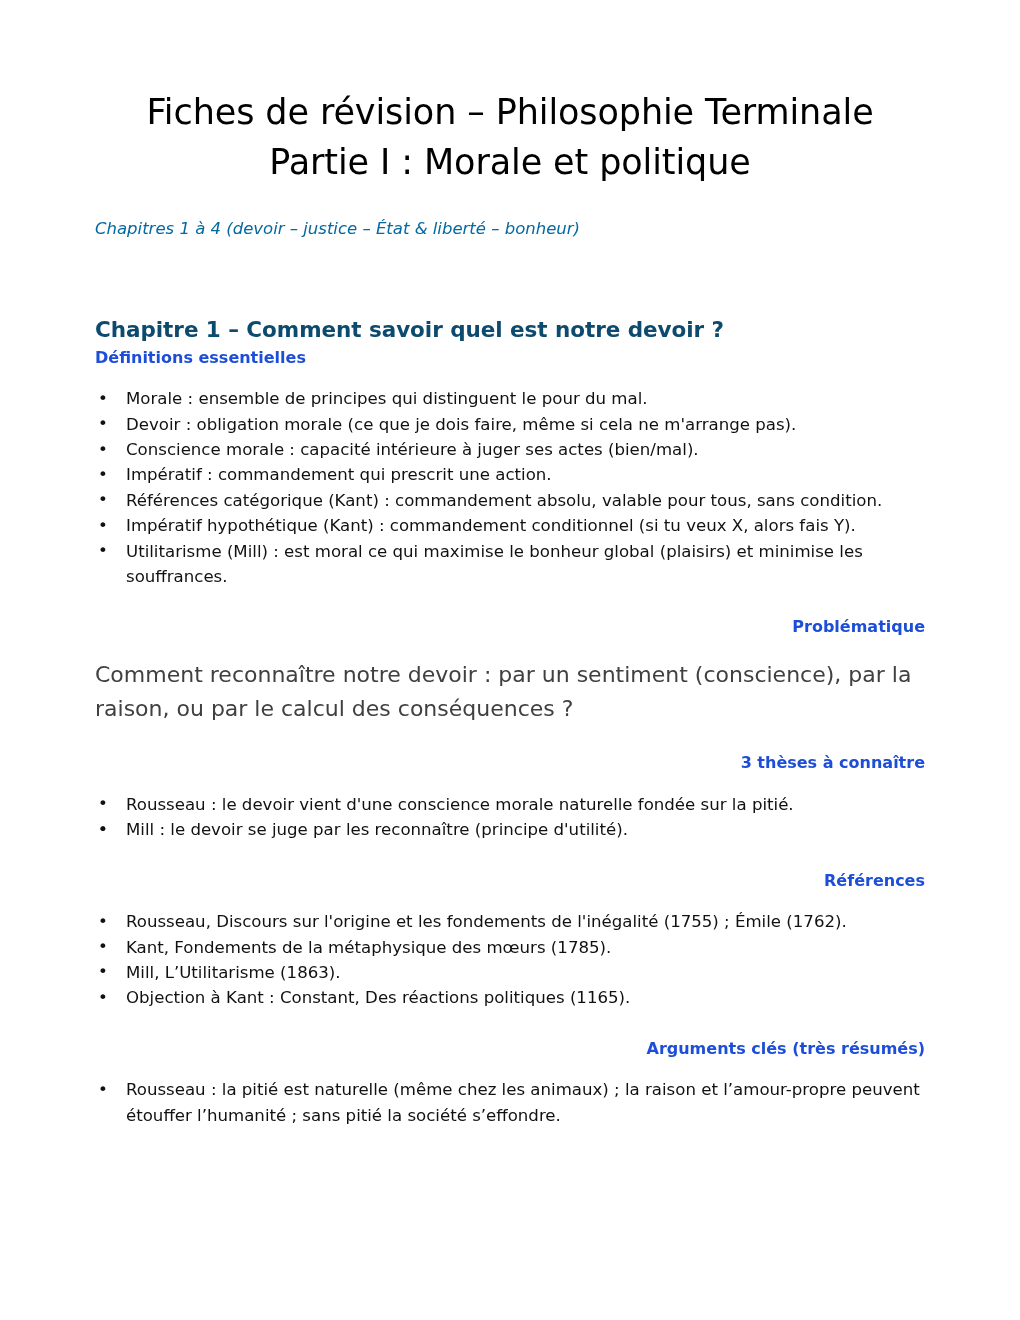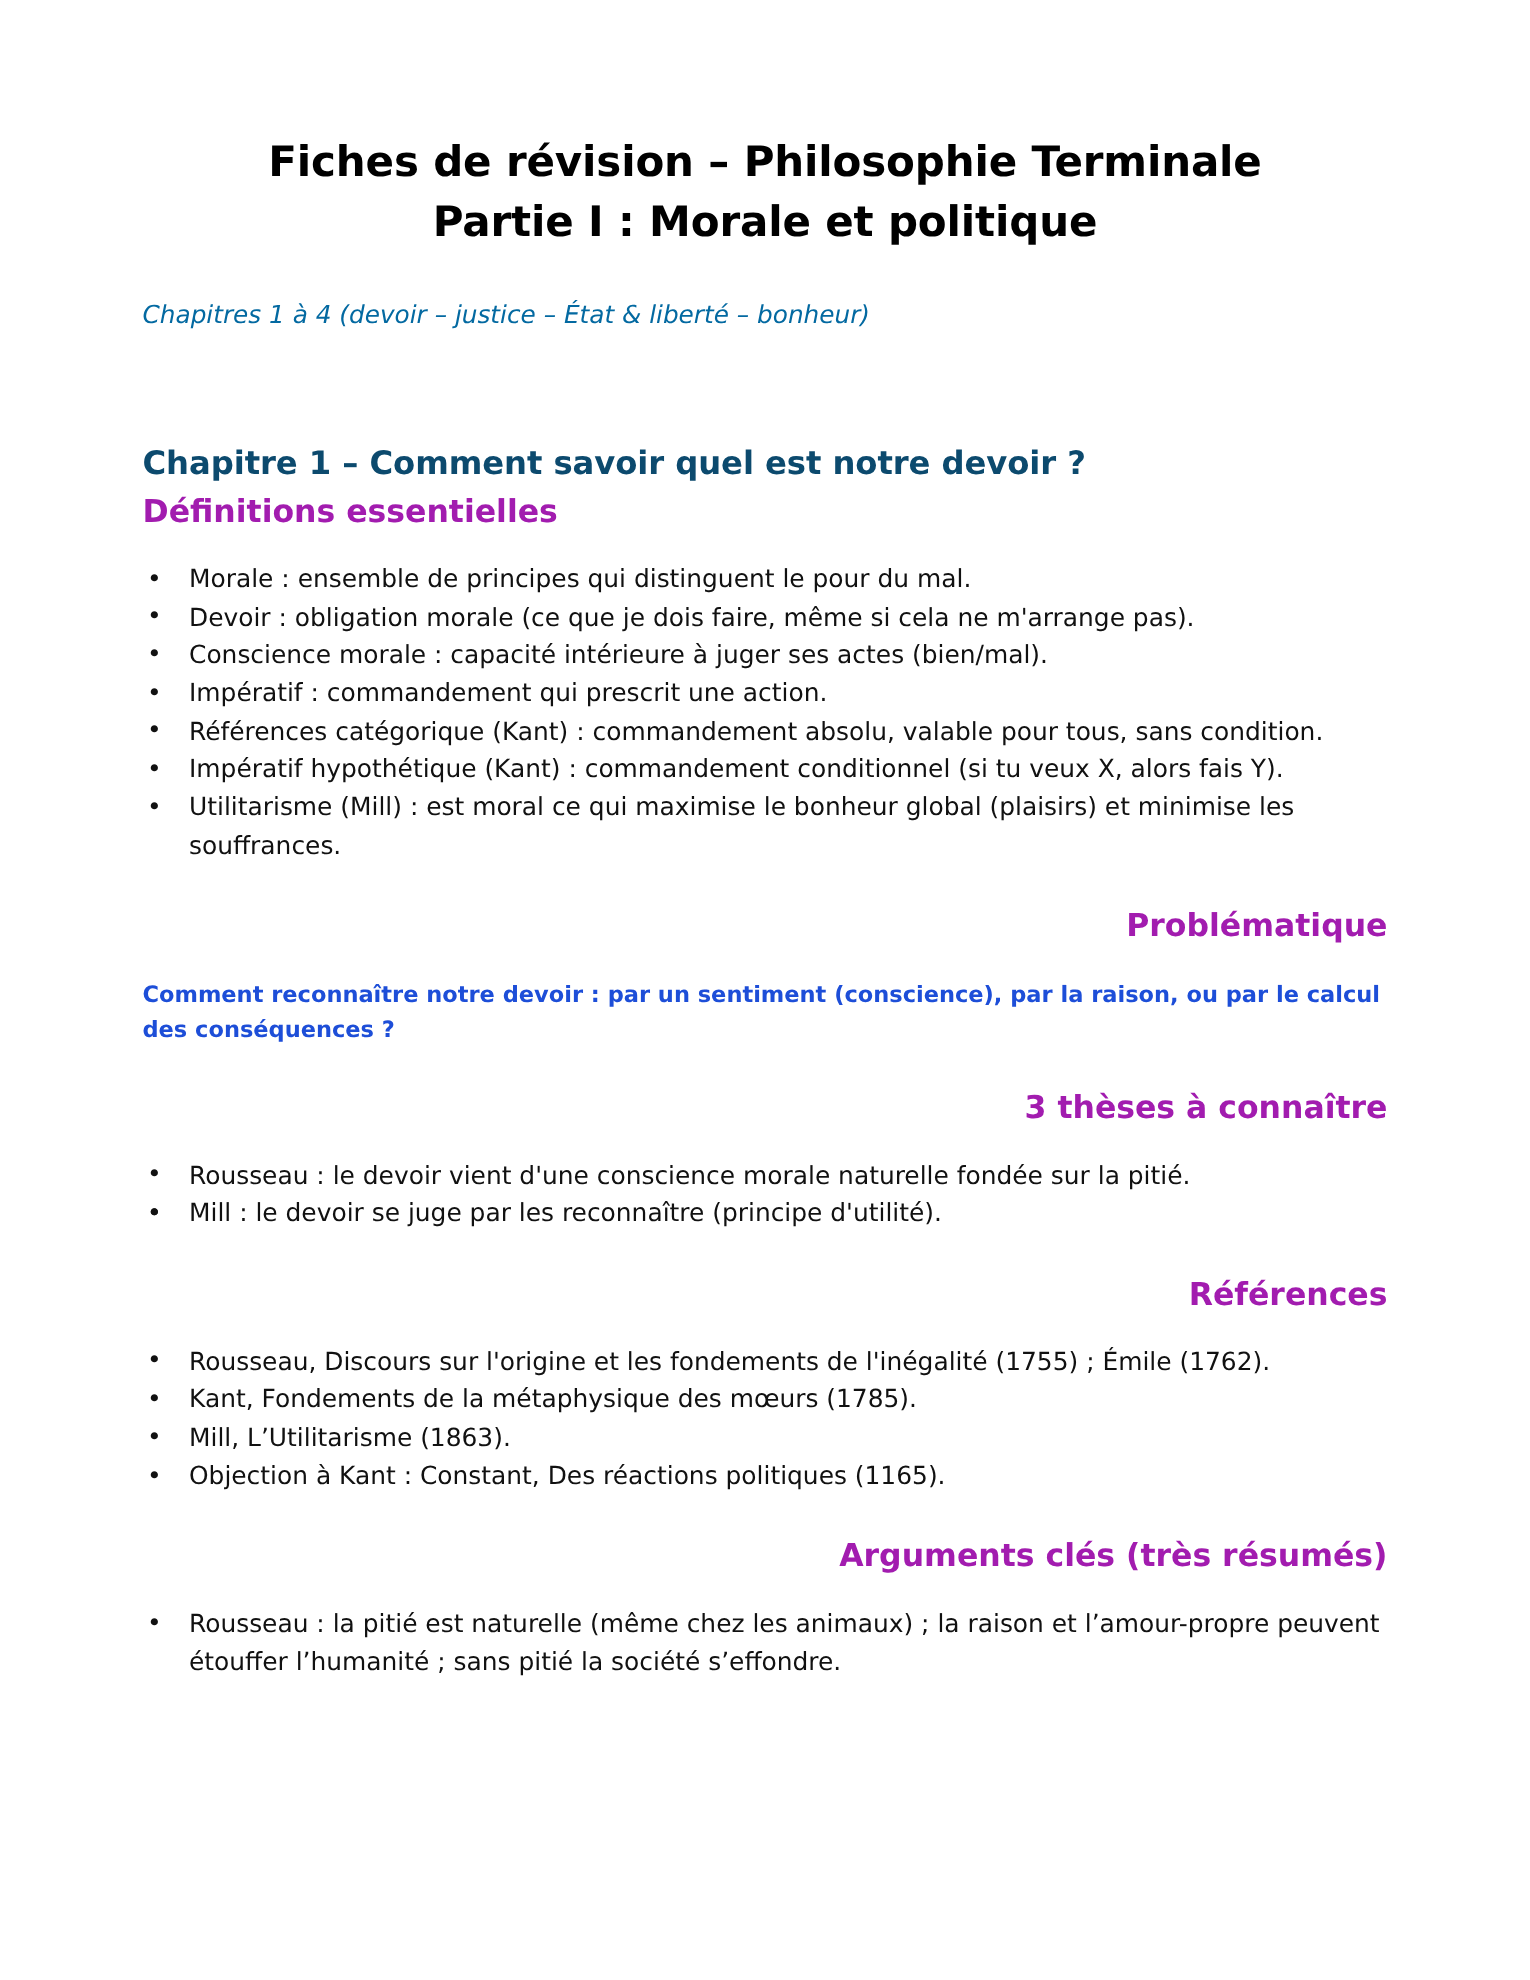--- a/index.html
+++ b/index.html
@@ -29,8 +29,8 @@
     margin: 0;
     padding-top: 88px;
     text-align: center;
-    font-size: 28px;
-    font-weight: bold;
+    font-size: 35px;
+    font-weight: normal;
     line-height: 1.42;
     color: #000000;
     letter-spacing: -0.1px;

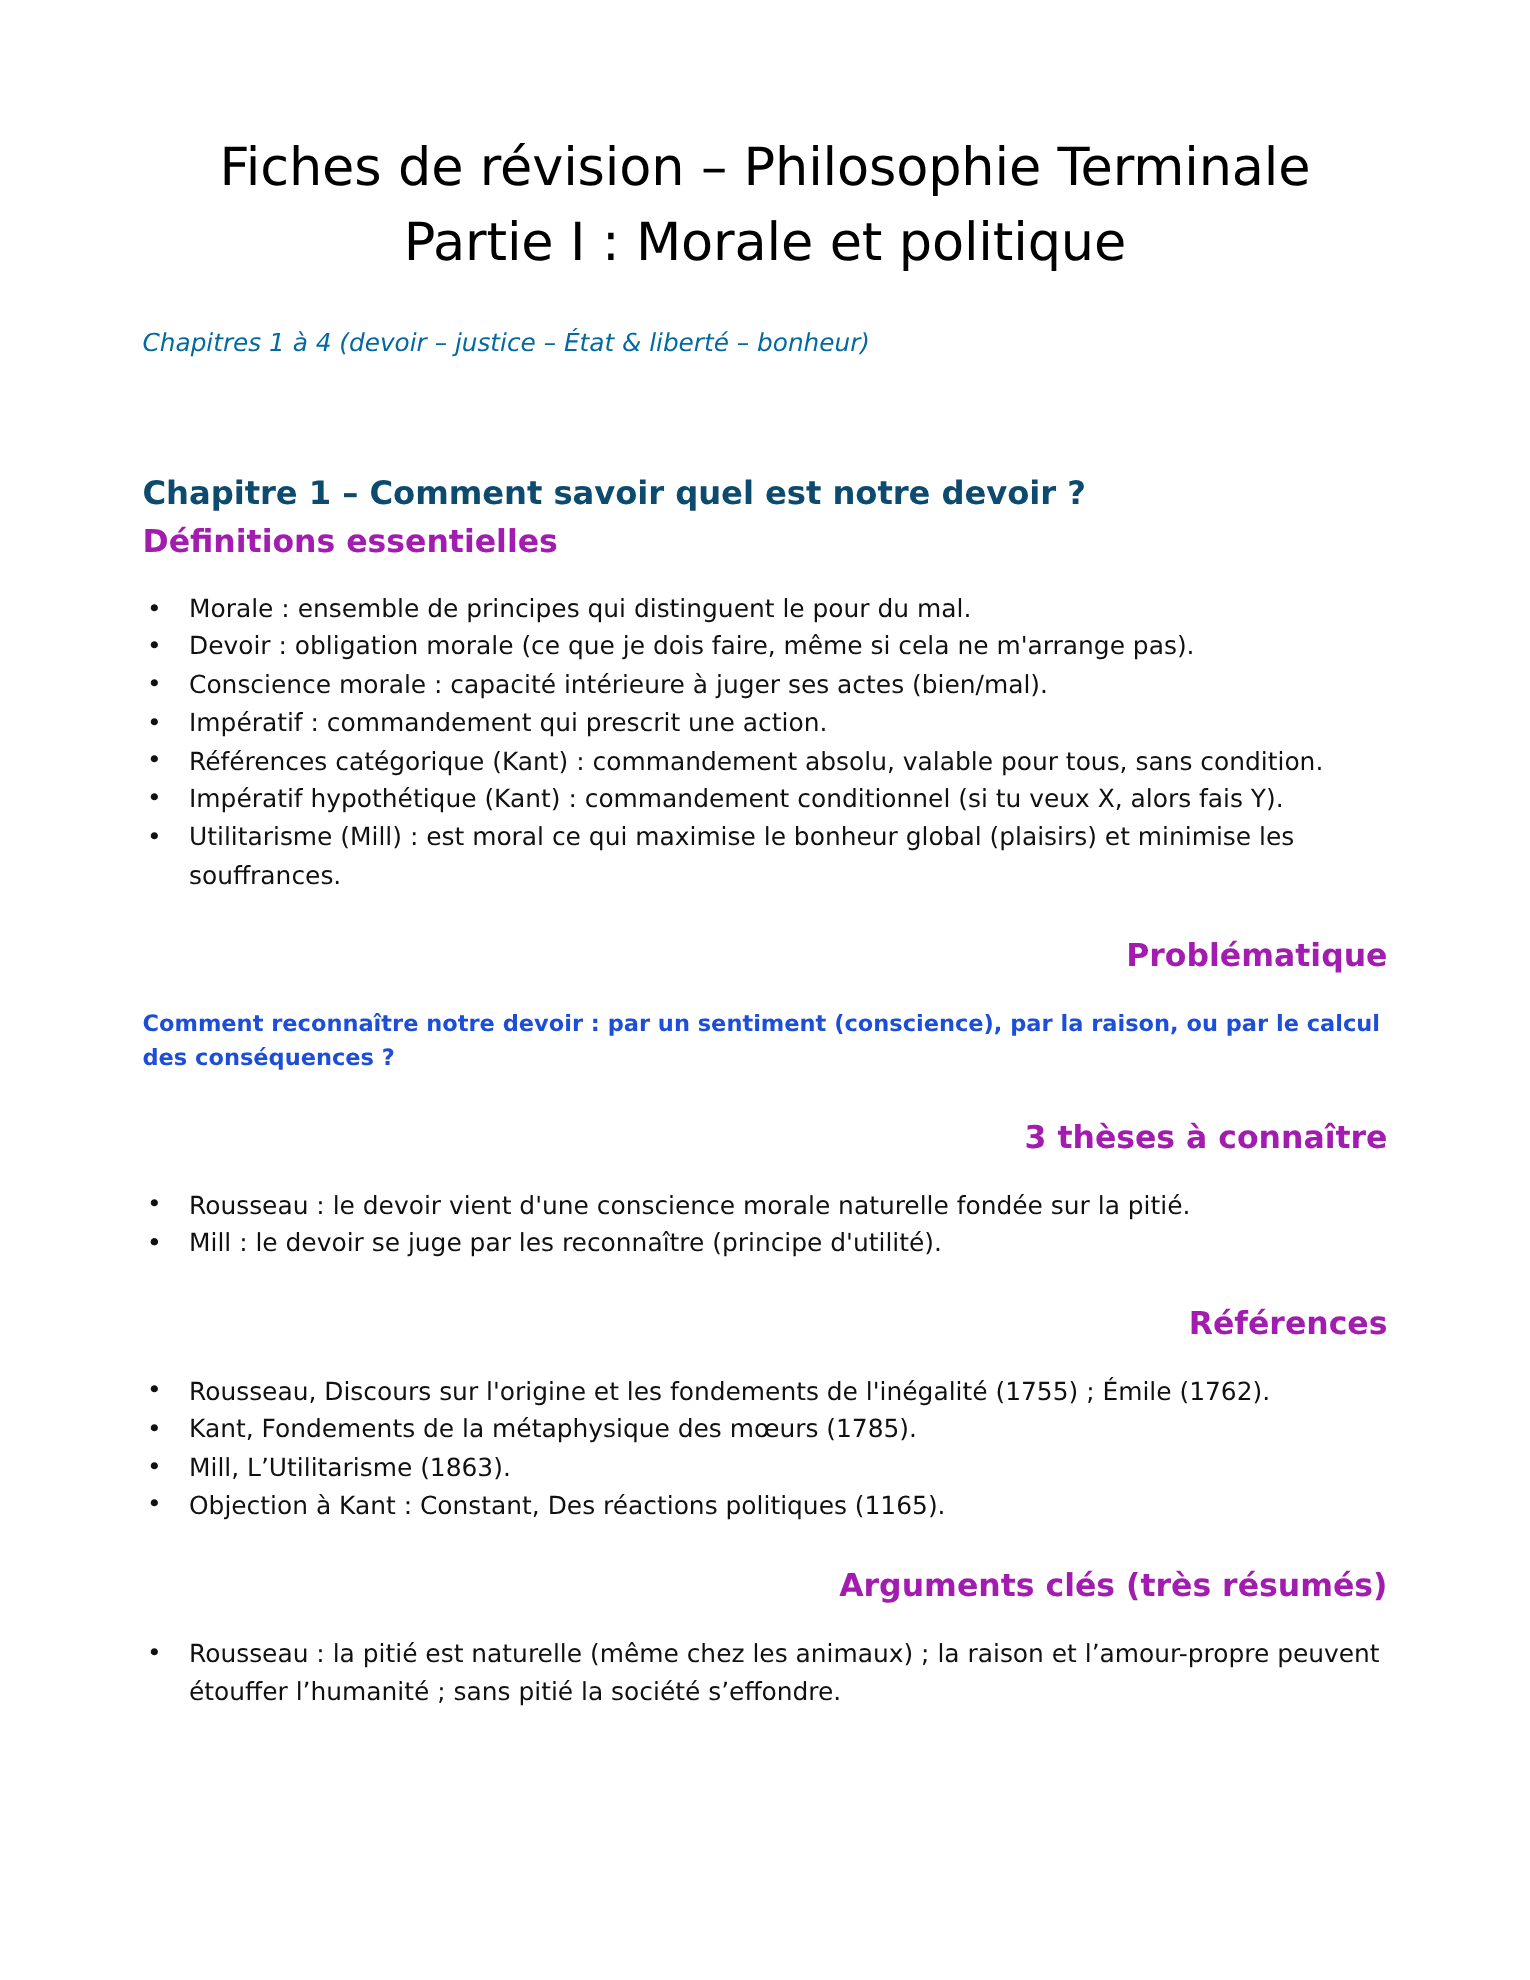--- a/index.html
+++ b/index.html
@@ -62,9 +62,9 @@
 
   .sub-heading {
     margin: 0;
-    font-size: 21px;
+    font-size: 16px;
     font-weight: bold;
-    color: #a21caf;
+    color: #1d4ed8;
     line-height: 1.35;
   }
   .sub-heading.spaced { margin-top: 27px; text-align: right; }

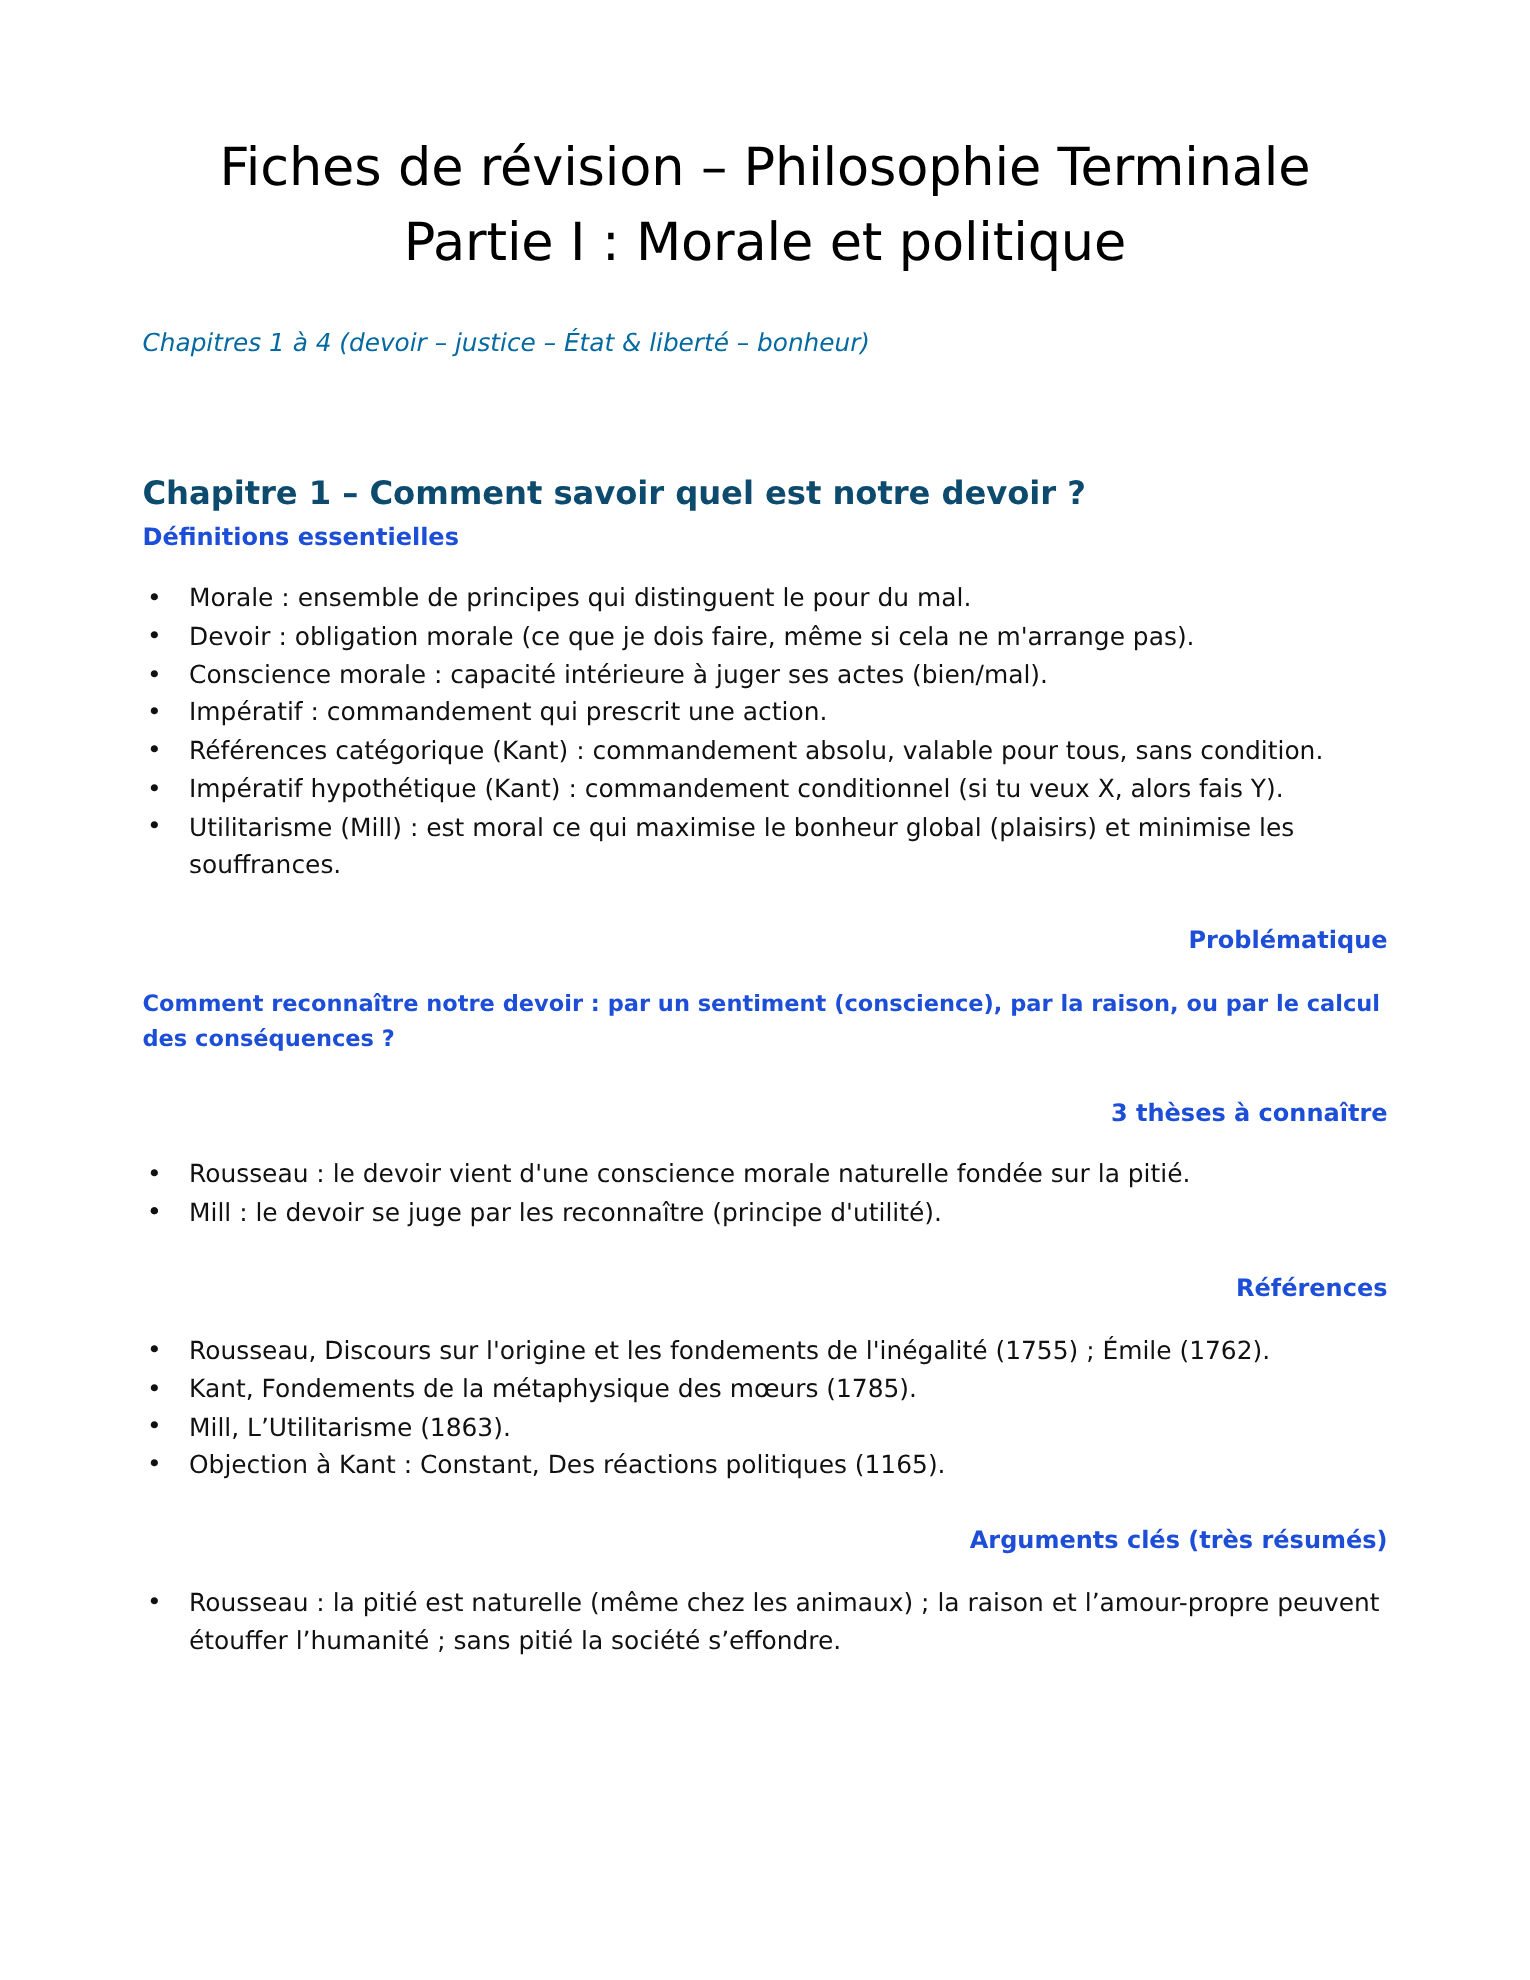--- a/index.html
+++ b/index.html
@@ -73,10 +73,9 @@
   .para {
     margin: 0;
     padding-top: 20px;
-    font-size: 15px;
+    font-size: 22px;
     line-height: 1.53;
-    color: #1d4ed8;
-    font-weight: bold;
+    color: #404040;
   }
 
   ul.bullets {

